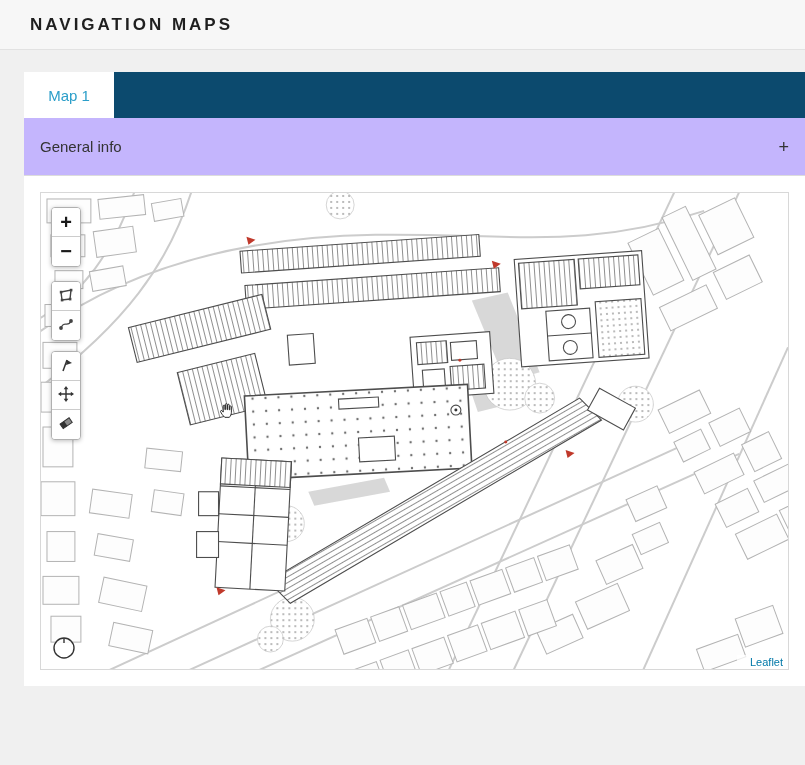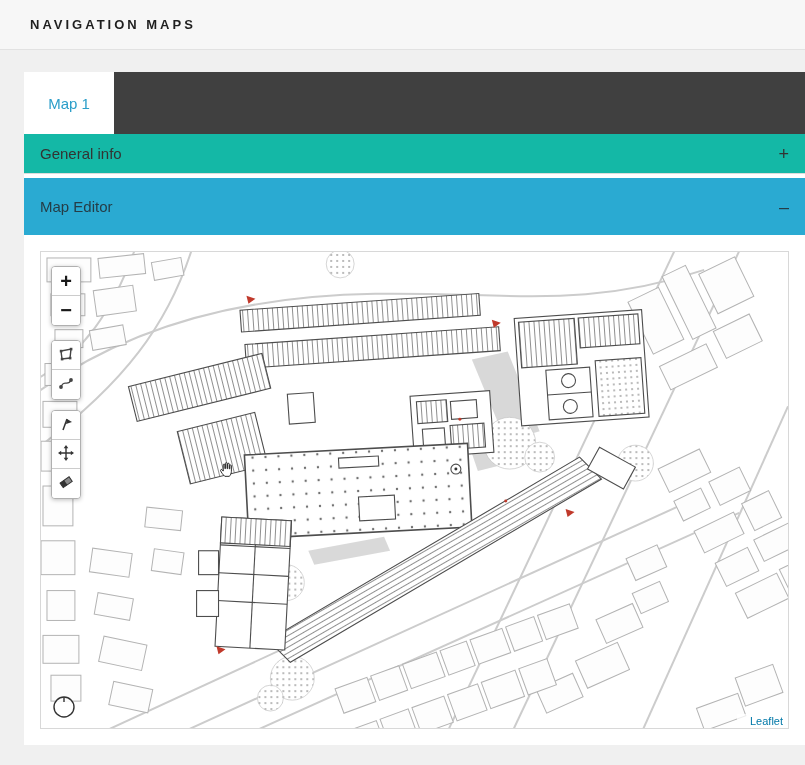--- a/index.html
+++ b/index.html
@@ -8,7 +8,7 @@
 
   .topbar { height:50px; background:#f7f7f7; border-bottom:1px solid #e2e2e2;
             display:flex; align-items:center; padding-left:30px; }
-  .topbar h1 { font-size:13px; font-weight:700; letter-spacing:3px; color:#1f1f1f; }
+  .topbar h1 { font-size:17px; font-weight:700; letter-spacing:3px; color:#1f1f1f; }
 
   .panel { margin:22px 0 0 24px; background:#ffffff; }
 

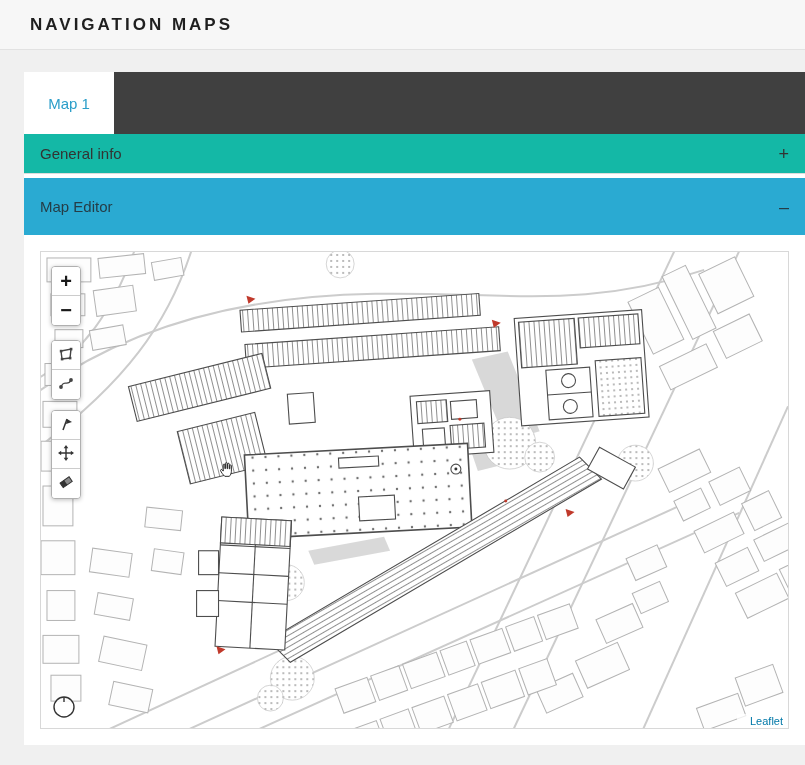--- a/index.html
+++ b/index.html
@@ -12,7 +12,7 @@
 
   .panel { margin:22px 0 0 24px; background:#ffffff; }
 
-  .tabbar { display:flex; background:#404040; height:62px;gap:28px; }
+  .tabbar { display:flex; background:#0c4a6e; height:46px;gap:28px; }
   .tab { min-width:90px; padding:0 20px; display:flex; align-items:center; justify-content:center;
          font-size:15px; color:#2b9ec9; cursor:pointer; }
   .tab.active { background:#ffffff; }

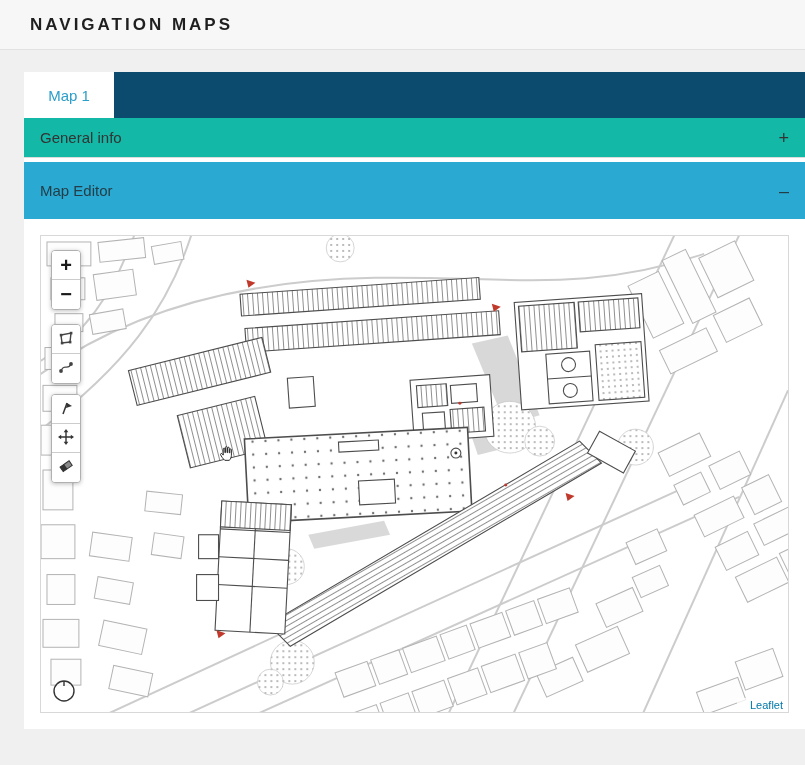--- a/index.html
+++ b/index.html
@@ -17,8 +17,8 @@
          font-size:15px; color:#2b9ec9; cursor:pointer; }
   .tab.active { background:#ffffff; }
 
-  .acc-row { height:40px; display:flex; align-items:center; justify-content:space-between;
-             padding:0 16px 0 16px; font-size:15px; color:#333; background:#14b8a6; cursor:pointer; }
+  .acc-row { height:58px; display:flex; align-items:center; justify-content:space-between;
+             padding:0 16px 0 16px; font-size:15px; color:#333; background:#c4b5fd; cursor:pointer; }
   .acc-row.general { border-bottom:1px solid #dcdcdc; }
   .acc-row .toggle { font-size:18px; color:#333; line-height:1; }
   .acc-row.editor { background:#2aaad2; color:#253d47; height:57px; margin-top:4px; }

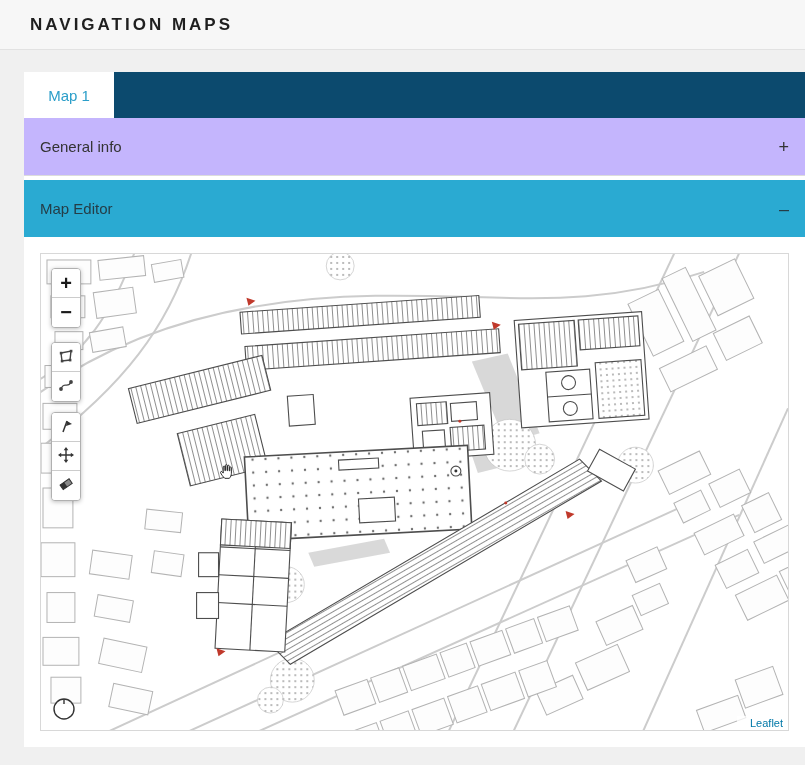--- a/index.html
+++ b/index.html
@@ -67,10 +67,6 @@
       <span class="toggle">+</span>
     </div>
 
-    <div class="acc-row editor">
-      <span>Map Editor</span>
-      <span class="toggle">–</span>
-    </div>
 
     <div class="map-wrap">
       <div class="map">

